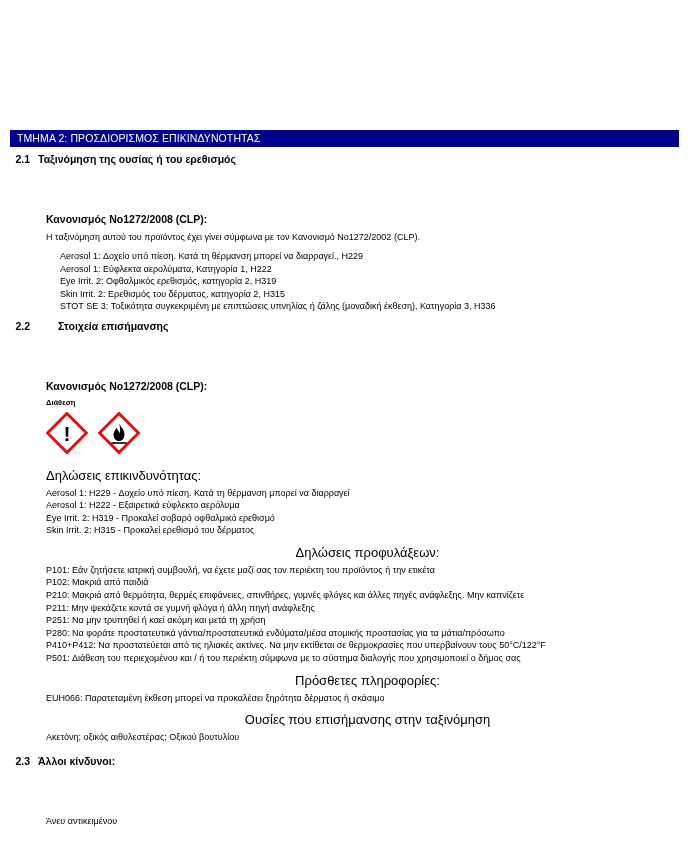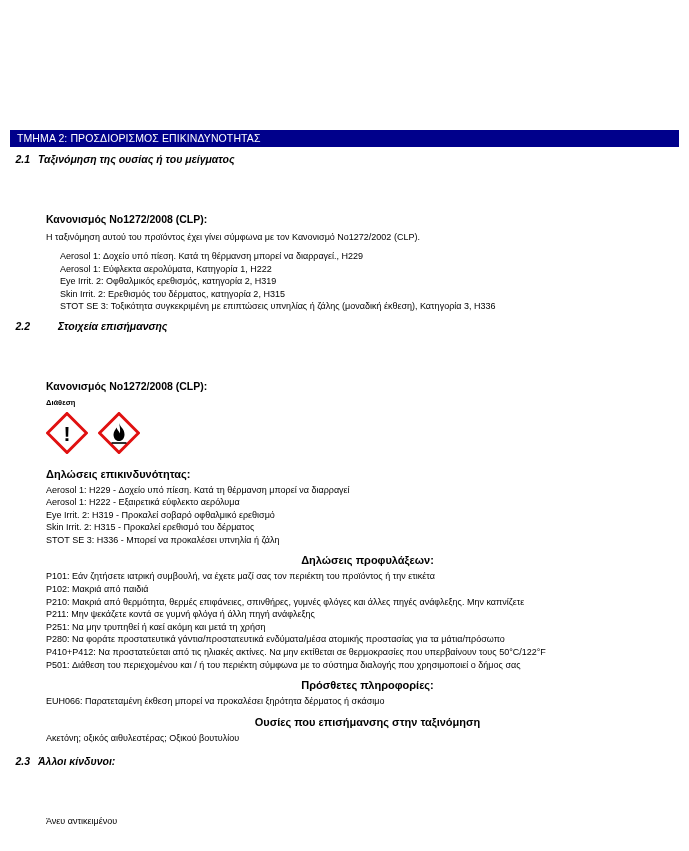--- a/index.html
+++ b/index.html
@@ -50,7 +50,6 @@
     display: flex;
     align-items: flex-start;
     margin-bottom: 0px;
-    font-style: italic;
   }
   .num {
     width: 38px;

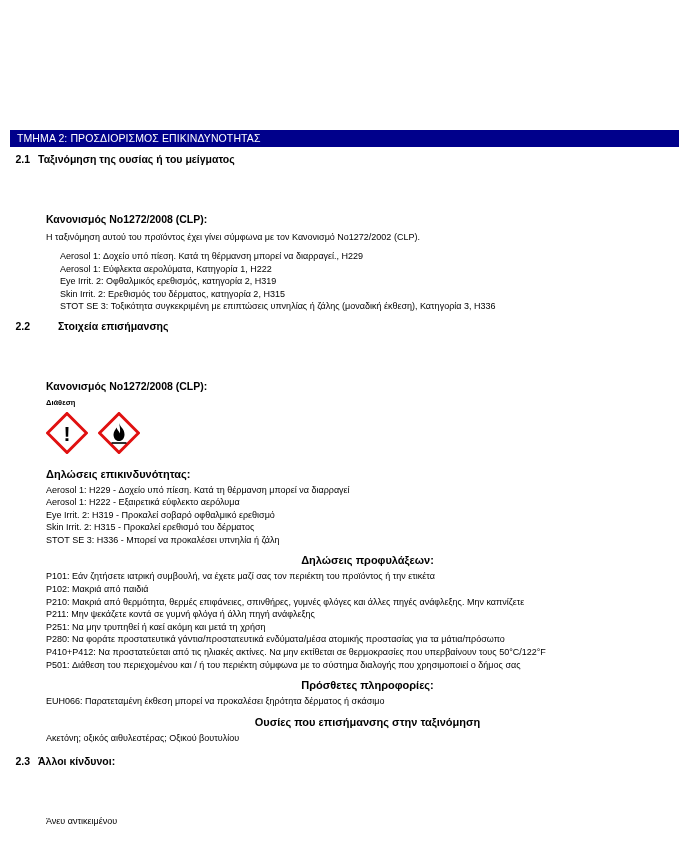--- a/index.html
+++ b/index.html
@@ -142,7 +142,7 @@
 
     <div class="row">
       <div class="num">2.1</div>
-      <div class="heading">Ταξινόμηση της ουσίας ή του μείγματος</div>
+      <div class="heading">Ταξινόμηση της ουσίας ή του ερεθισμός</div>
     </div>
     <div class="body">
       <div class="sub-head">Κανονισμός Νο1272/2008 (CLP):</div>

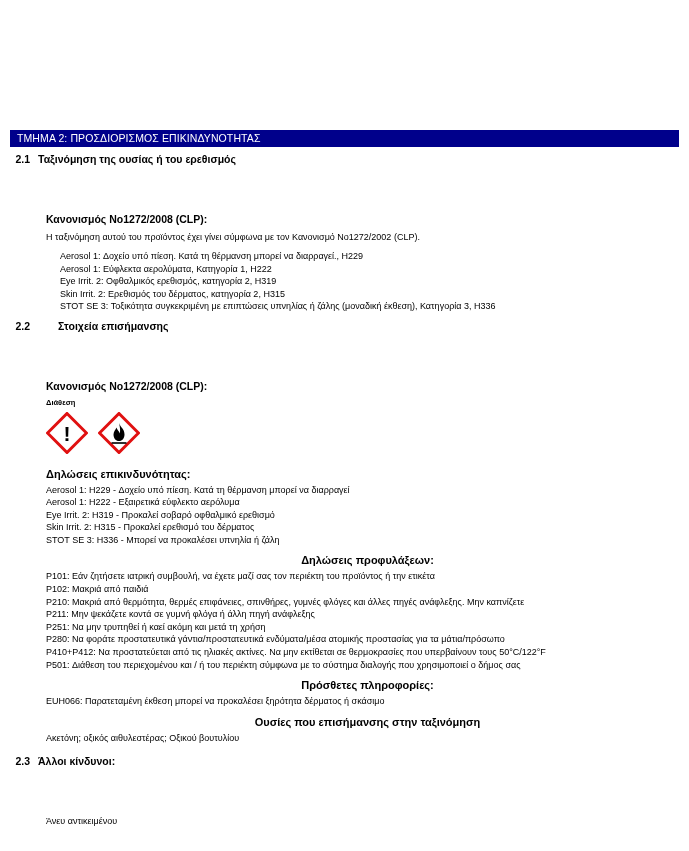--- a/index.html
+++ b/index.html
@@ -114,8 +114,8 @@
   .ghs svg { display: block; }
 
   .block-head {
-    font-size: 11px;
-    font-weight: bold;
+    font-size: 13px;
+    font-weight: normal;
     margin-top: 10px;
     margin-bottom: 4px;
   }

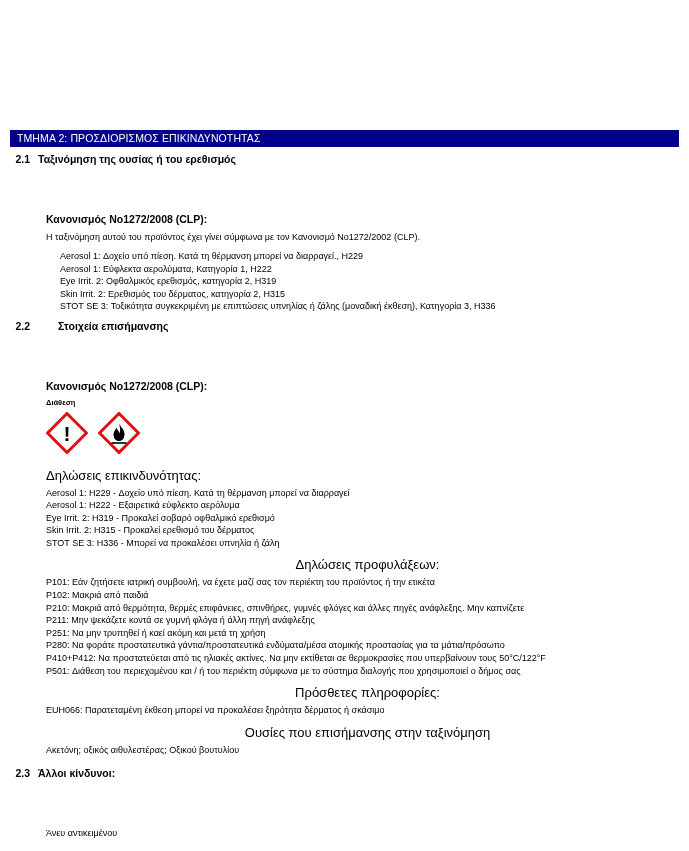--- a/index.html
+++ b/index.html
@@ -186,7 +186,6 @@
         <div class="statement">Aerosol 1: H222 - Εξαιρετικά εύφλεκτο αερόλυμα</div>
         <div class="statement">Eye Irrit. 2: H319 - Προκαλεί σοβαρό οφθαλμικό ερεθισμό</div>
         <div class="statement">Skin Irrit. 2: H315 - Προκαλεί ερεθισμό του δέρματος</div>
-        <div class="statement">STOT SE 3: H336 - Μπορεί να προκαλέσει υπνηλία ή ζάλη</div>
       </div>
 
       <div class="block-head tight">Δηλώσεις προφυλάξεων:</div>

